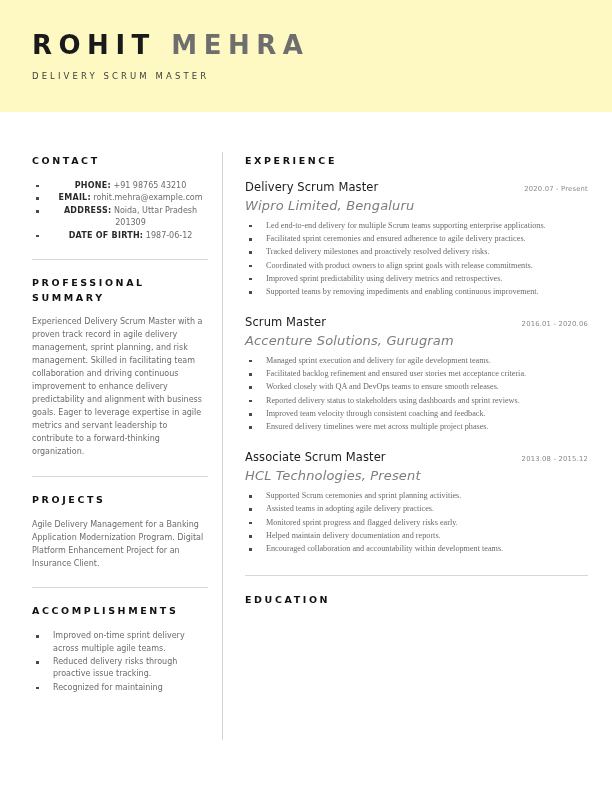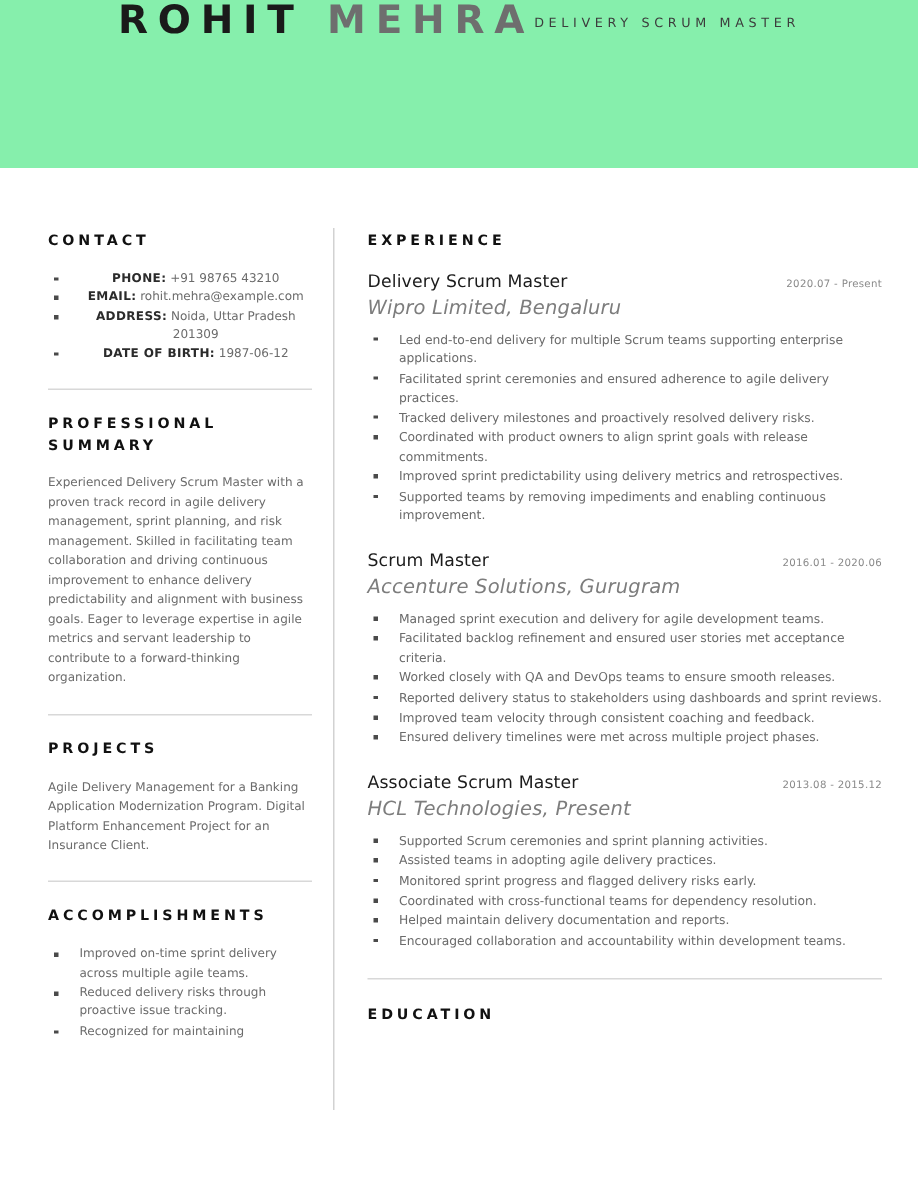--- a/index.html
+++ b/index.html
@@ -17,12 +17,12 @@
 
   
   .header-band {
-    background: #86efac;
+    background: #fef9c3;
     height: 112px;
     padding: 0 32px;
     box-sizing: border-box;
     display: flex;
-    flex-direction: row;
+    flex-direction: column;
     justify-content: center;
   }
   .name-line {

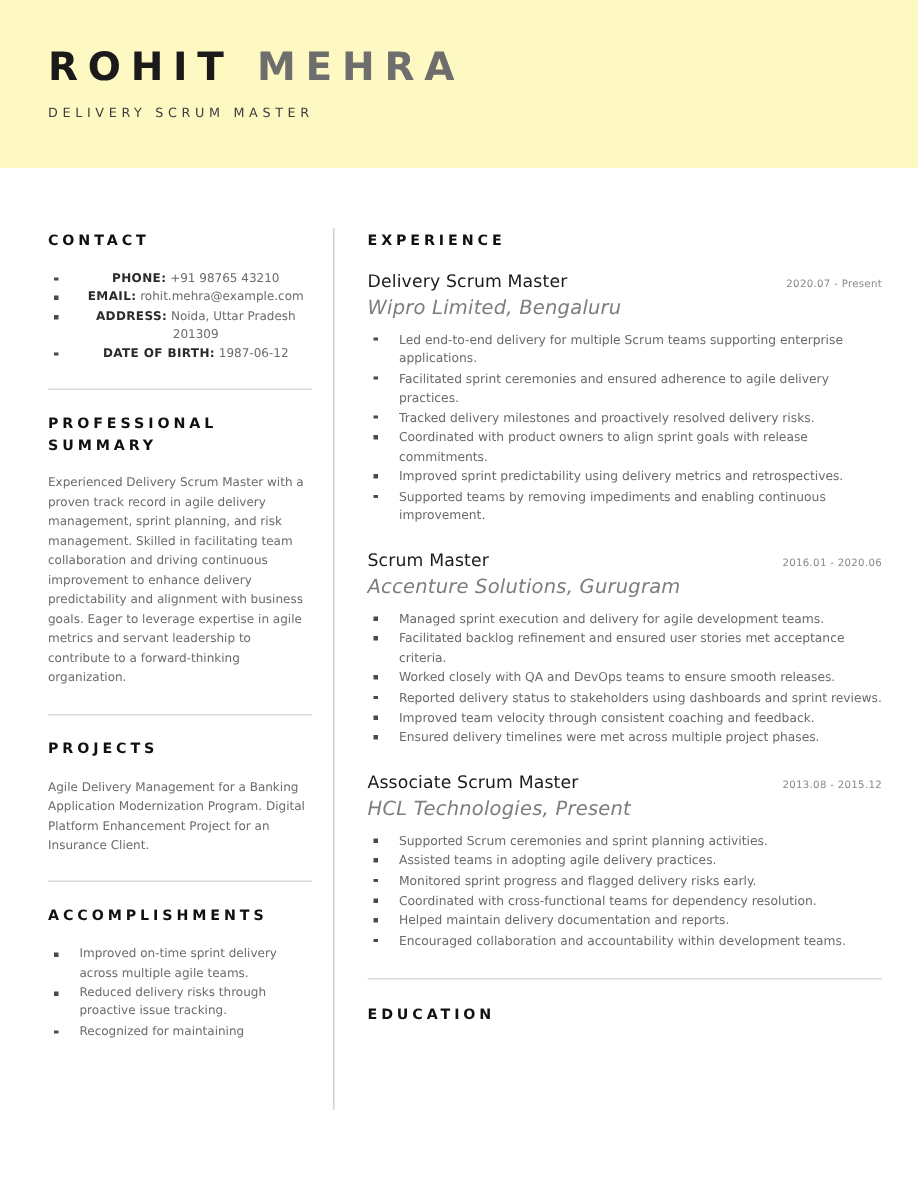--- a/index.html
+++ b/index.html
@@ -195,6 +195,7 @@
     line-height: 1.56;
     color: #6b6b6b;
     margin-bottom: 0.5px;
+    font-family: Liberation Serif, serif;
   }
   .job-bullets li::before {
     content: "";

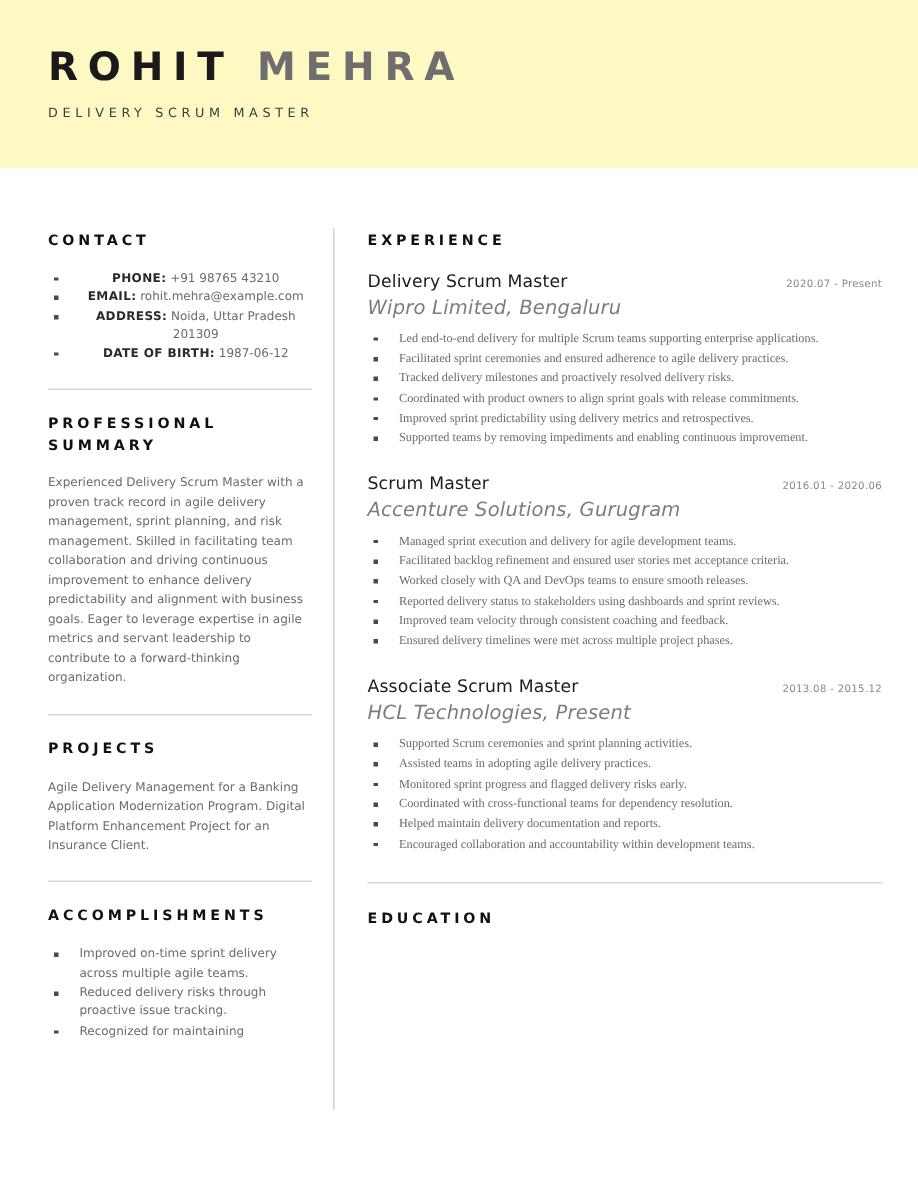--- a/index.html
+++ b/index.html
@@ -305,7 +305,6 @@
               <li>Supported Scrum ceremonies and sprint planning activities.</li>
               <li>Assisted teams in adopting agile delivery practices.</li>
               <li>Monitored sprint progress and flagged delivery risks early.</li>
-              <li>Coordinated with cross-functional teams for dependency resolution.</li>
               <li>Helped maintain delivery documentation and reports.</li>
               <li>Encouraged collaboration and accountability within development teams.</li>
             </ul>

